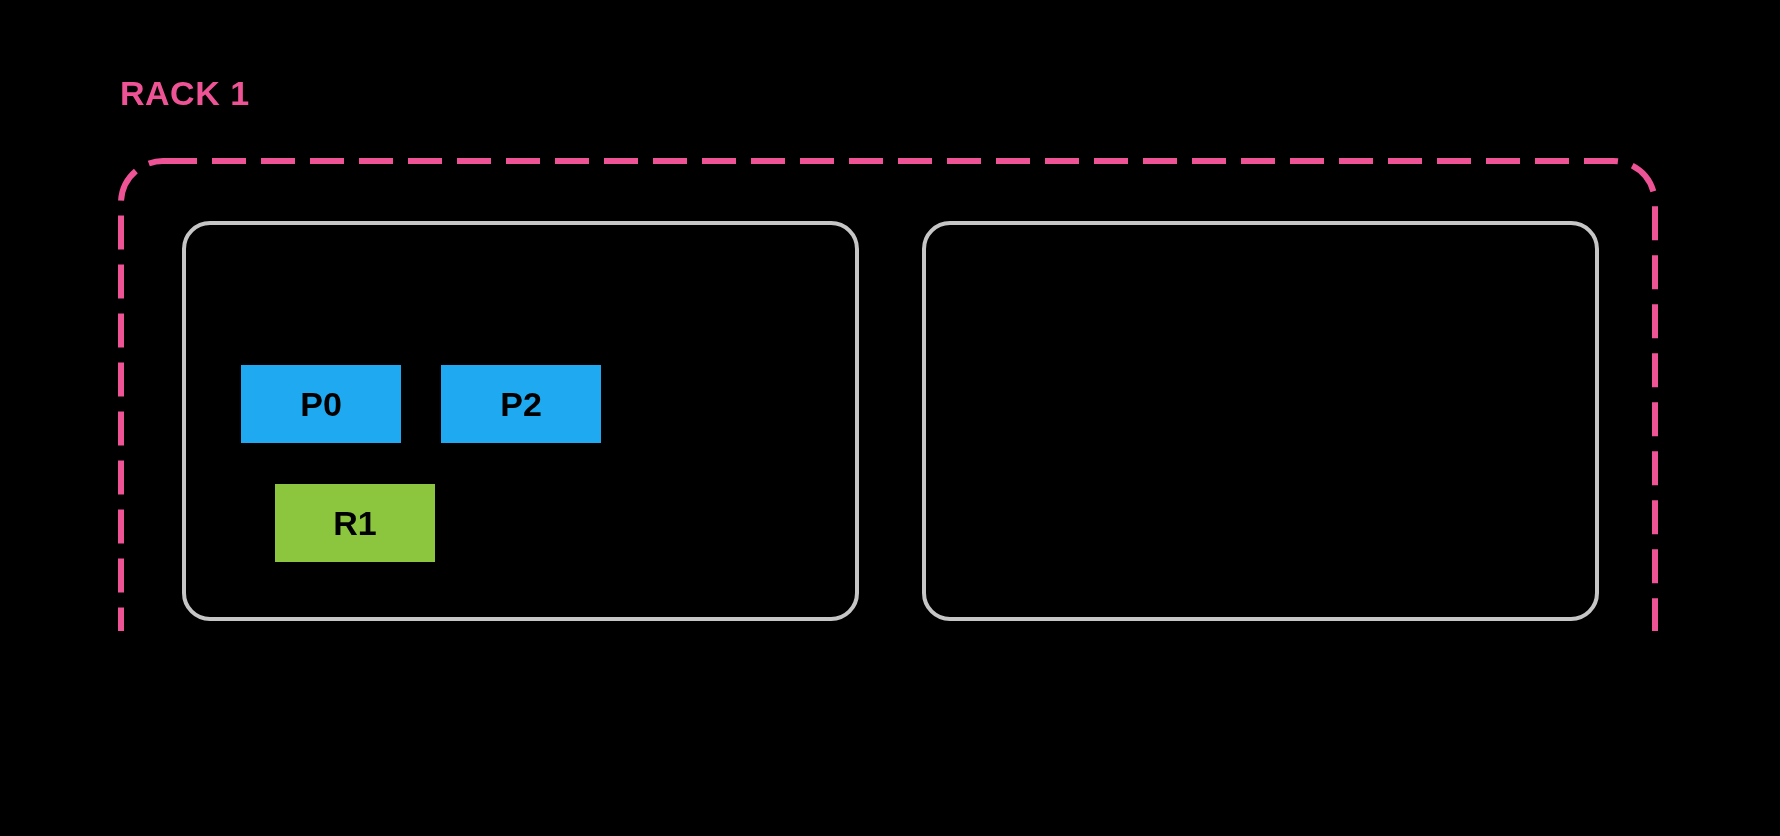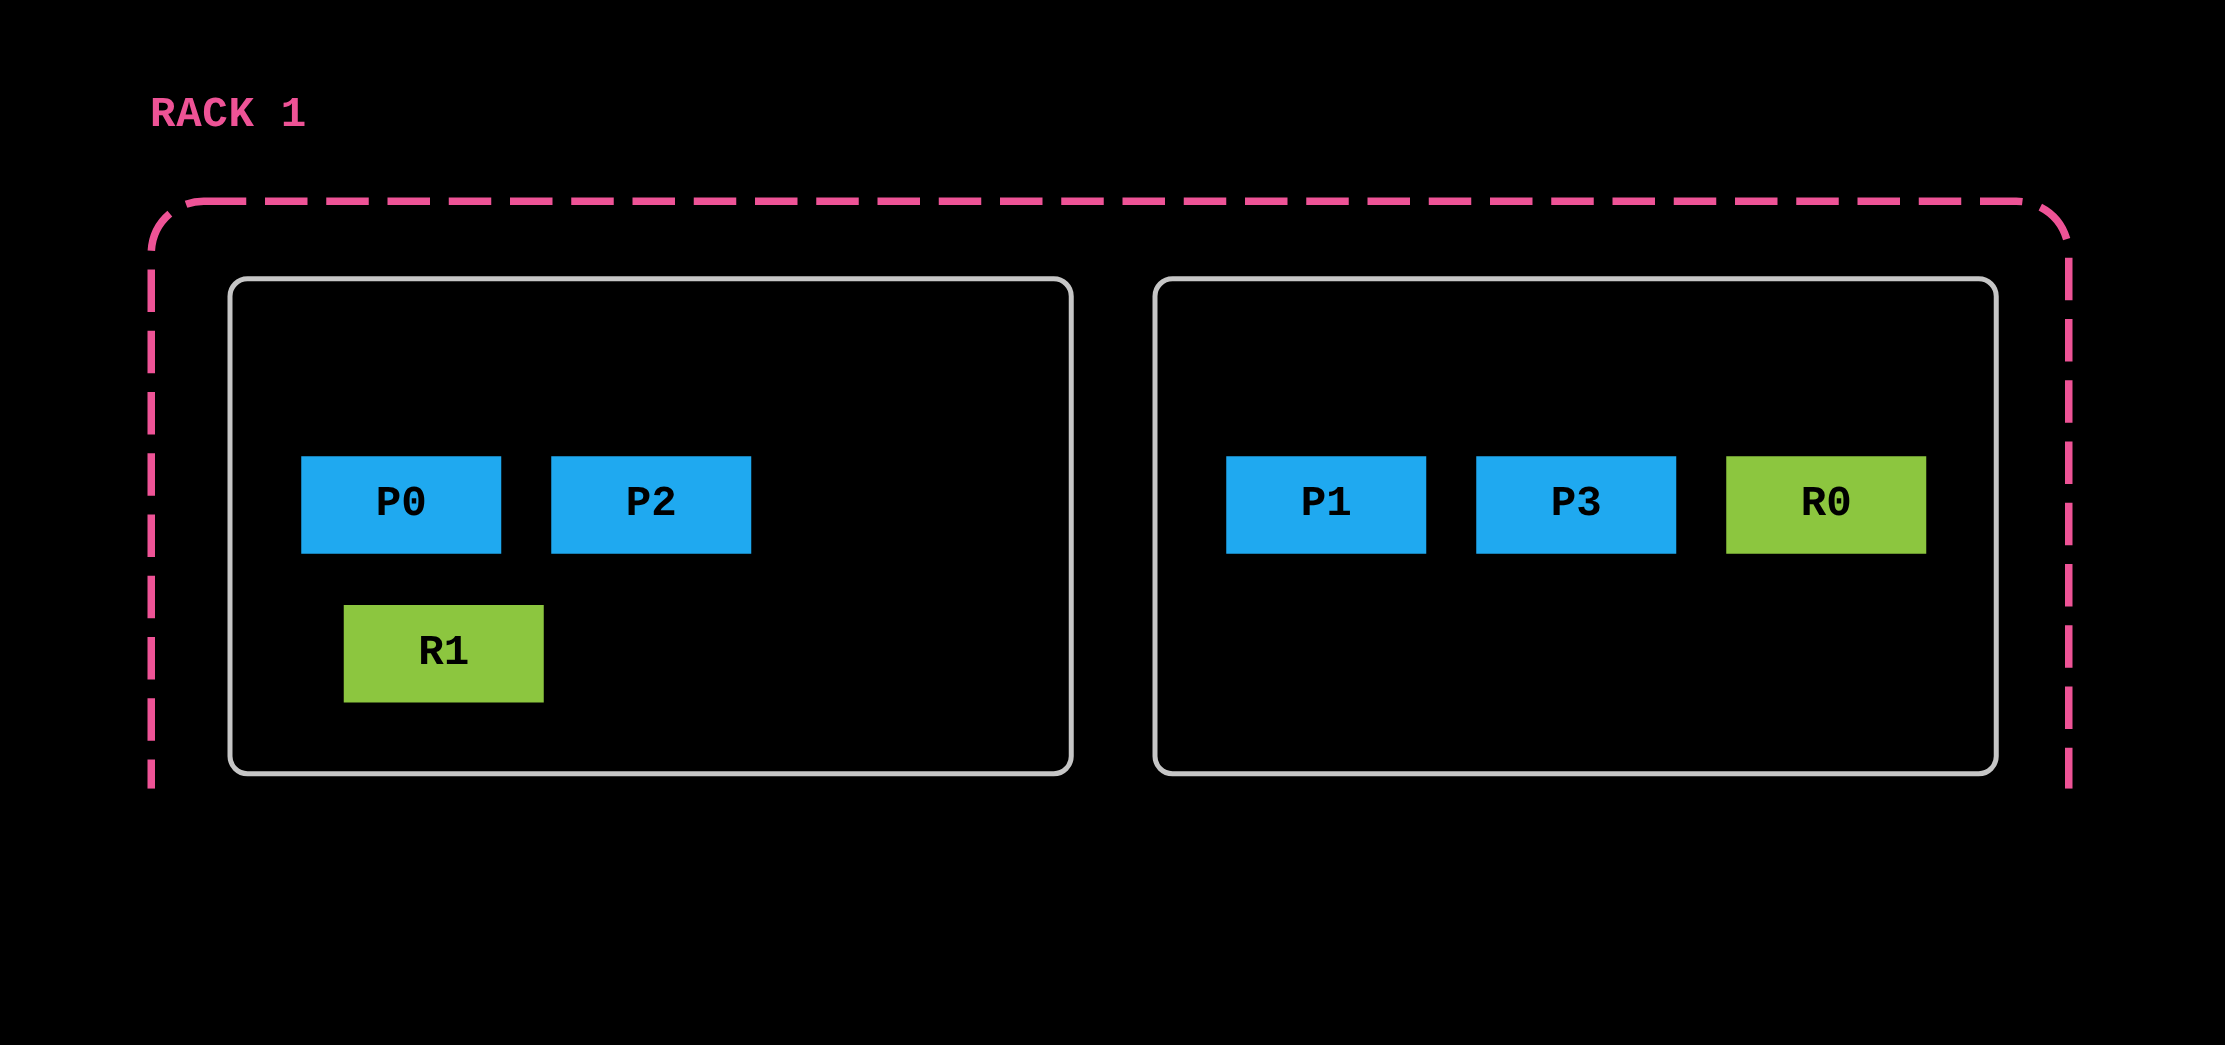--- a/index.html
+++ b/index.html
@@ -12,7 +12,7 @@
     width: 1780px;
     height: 631px;
     background: var(--background, #000);
-    font-family: Liberation Mono, monospace;
+    font-family: Liberation Sans, sans-serif;
     overflow: hidden;
     text-align: right;
   }

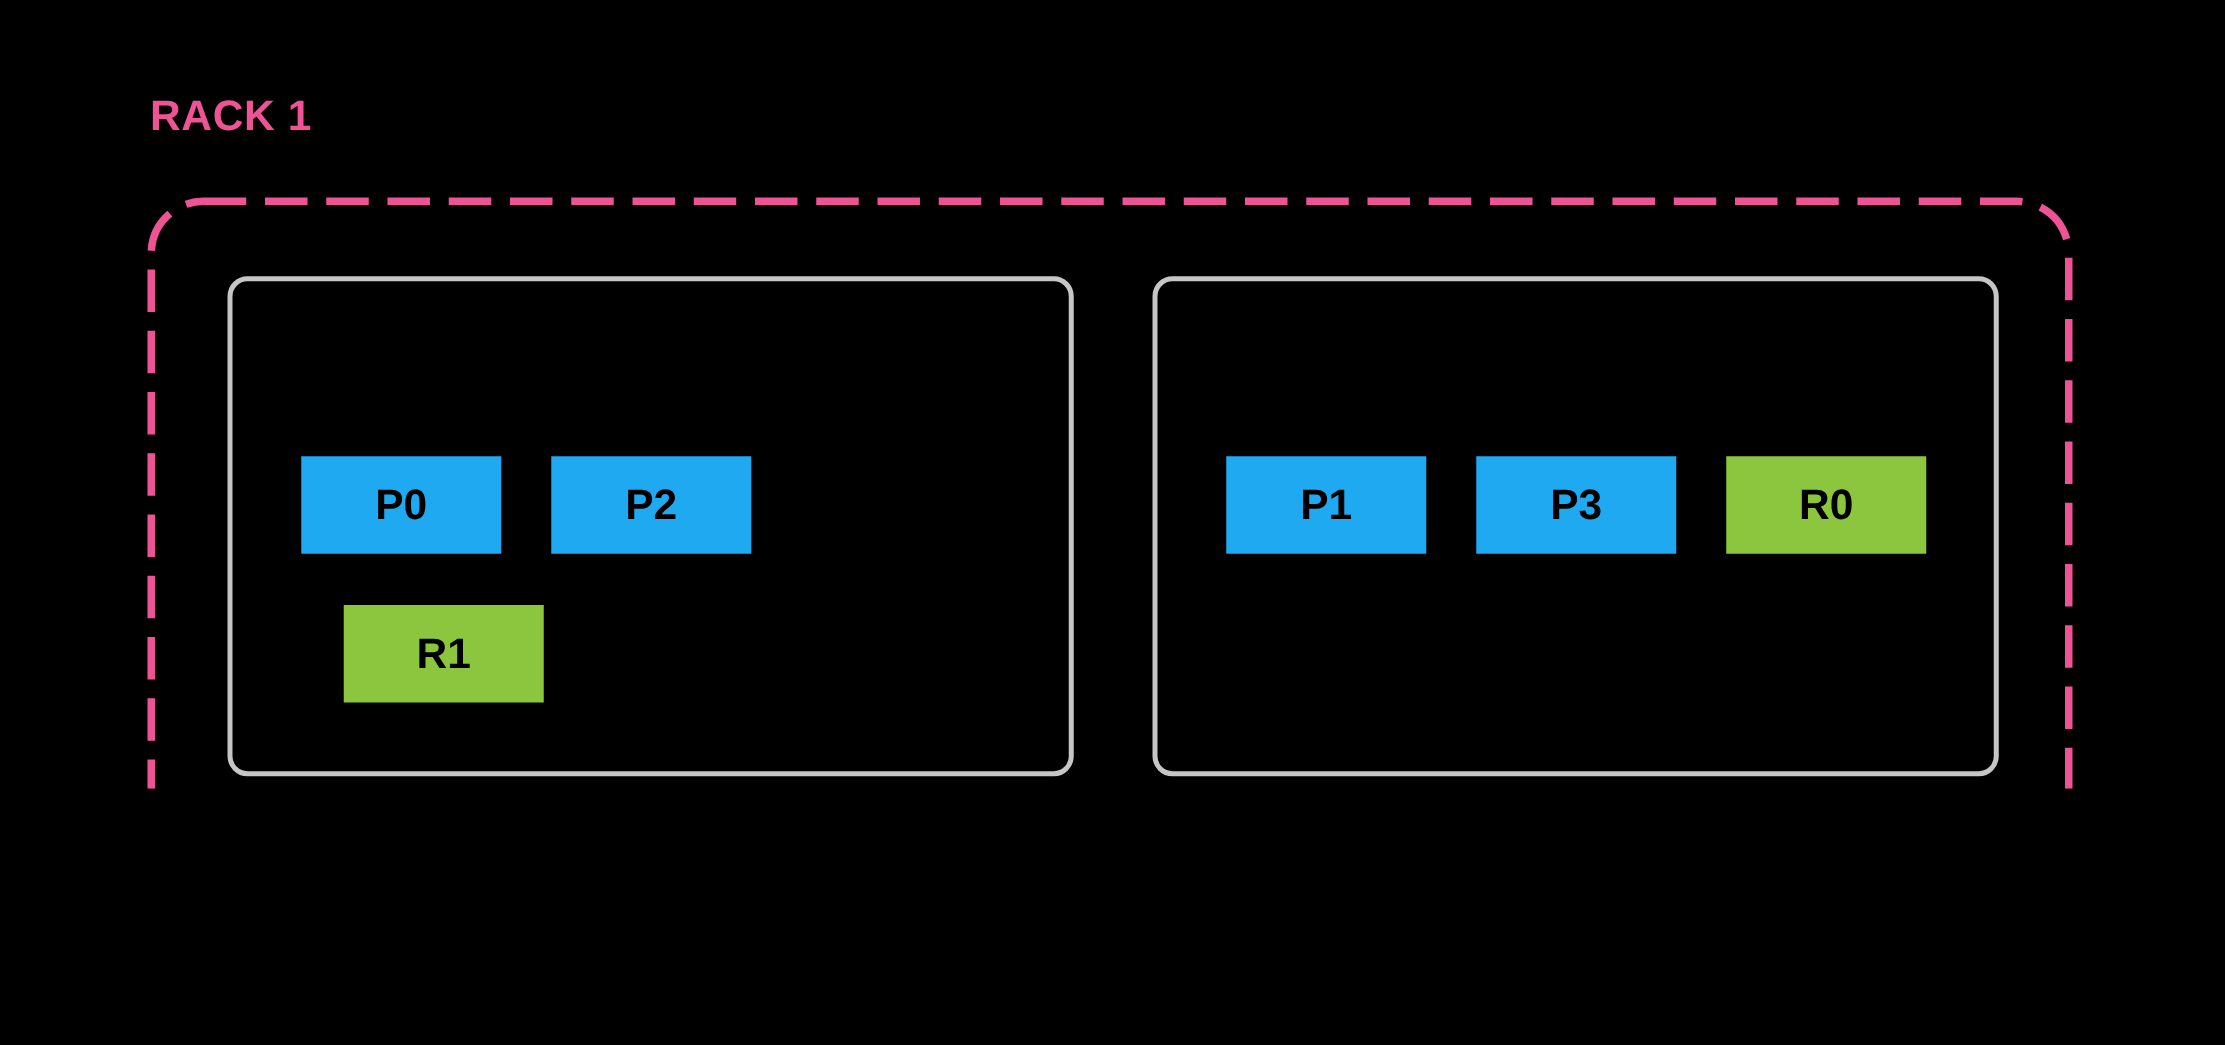--- a/index.html
+++ b/index.html
@@ -38,7 +38,7 @@
     height: 392px;
     width: 669px;
     border: 4px solid var(--host-outline, #c6c6c6);
-    border-radius: 16px;
+    border-radius: 28px;
     background: transparent;
   }
   .host-1 { left: 182px; }

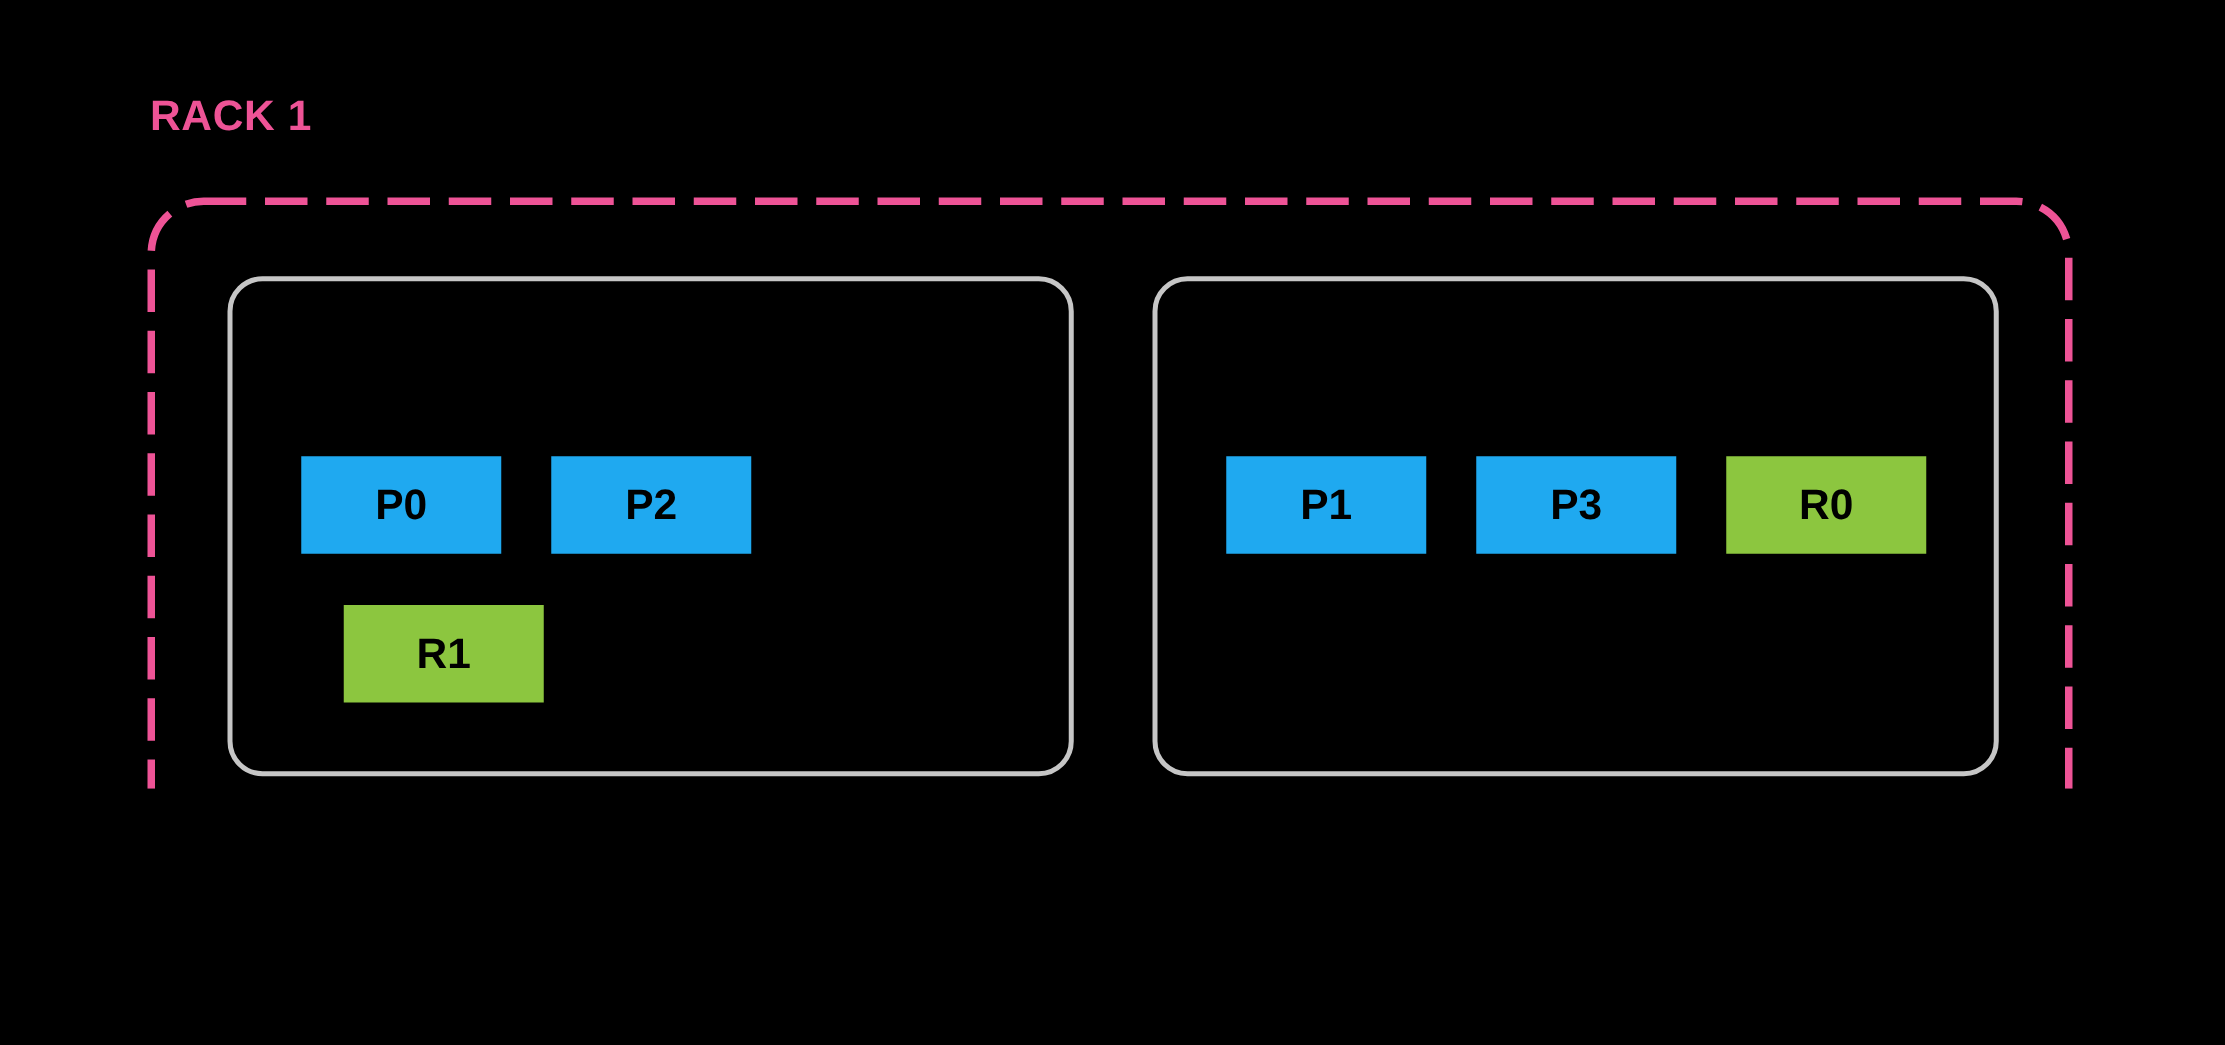--- a/index.html
+++ b/index.html
@@ -92,17 +92,6 @@
   </div>
 
   <div class="host host-2">
-    <div class="slot-row slot-row-top">
-      <div class="slot primary">
-        <span>P1</span>
-      </div>
-      <div class="slot primary">
-        <span>P3</span>
-      </div>
-      <div class="slot replica">
-        <span>R0</span>
-      </div>
-    </div>
     <div class="slot-row slot-row-bottom">
     </div>
   </div>

